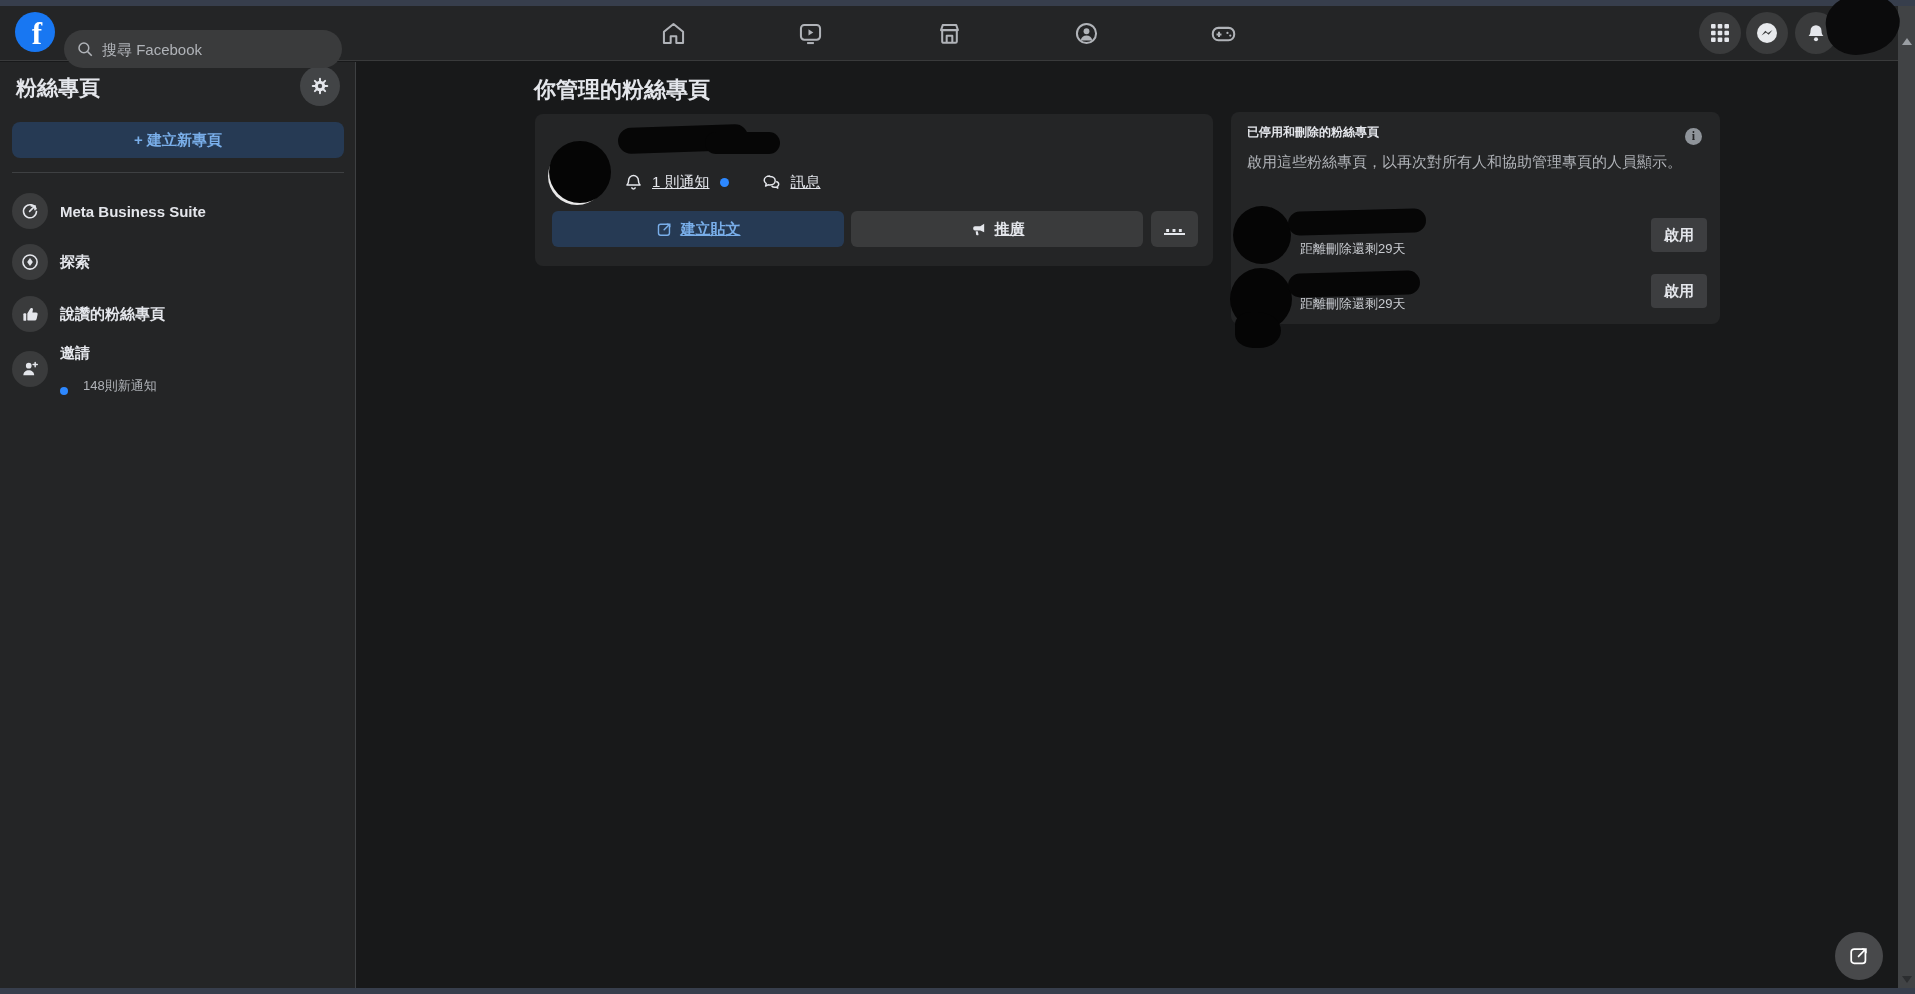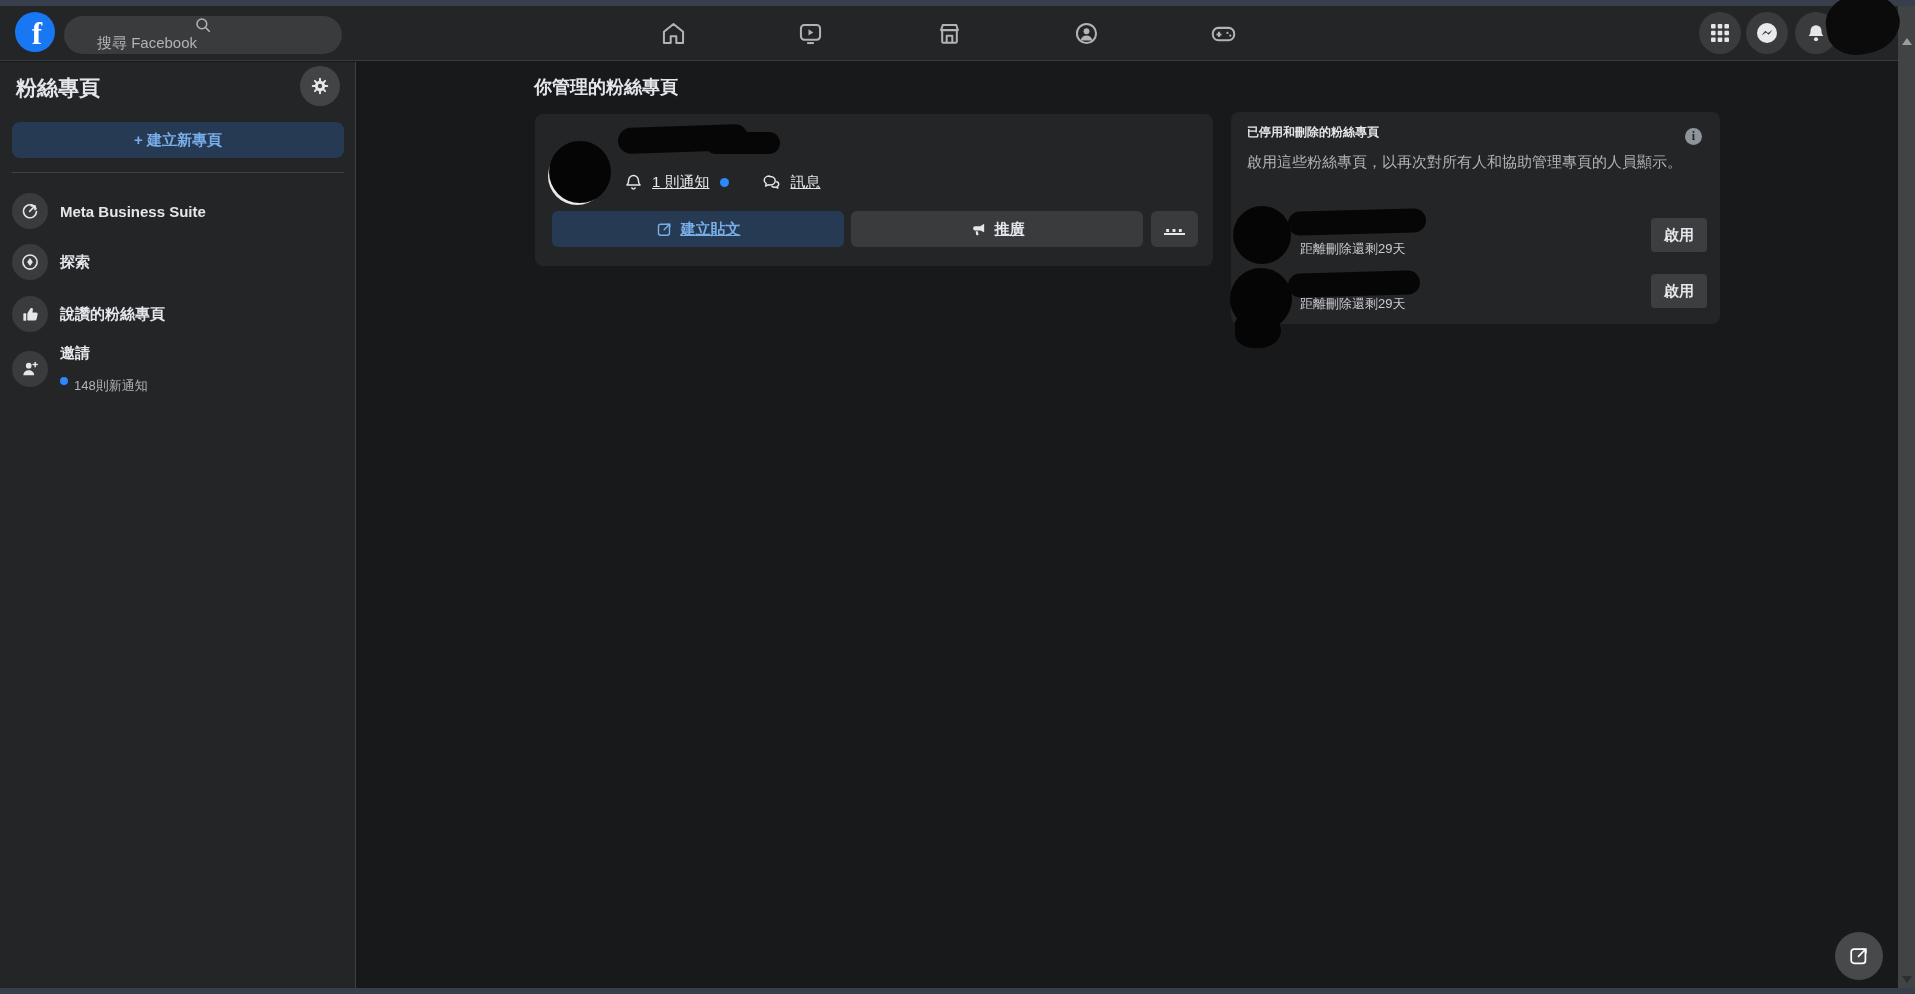--- a/index.html
+++ b/index.html
@@ -22,8 +22,8 @@
              background:#1877f2; display:flex; align-items:flex-end; justify-content:center; }
   .fb-logo span { color:#fff; font-weight:bold; font-size:31px; line-height:36px;
                   font-family:"Liberation Serif","DejaVu Serif",serif; transform:translateX(2px); }
-  .search-pill { left:64px; top:10px; width:278px; height:38px; border-radius:19px;
-                 background:#3a3b3c; display:flex; align-items:center; padding:0 12px;flex-direction:column; }
+  .search-pill { left:64px; top:24px; width:278px; height:38px; border-radius:19px;
+                 background:#3a3b3c; display:flex; align-items:center; padding:0 12px; }
   .search-pill input { background:transparent; border:none; outline:none; color:#b0b3b8;
                        font-size:15px; width:220px; margin-left:8px;
                        font-family:"Liberation Sans","DejaVu Sans",sans-serif; }

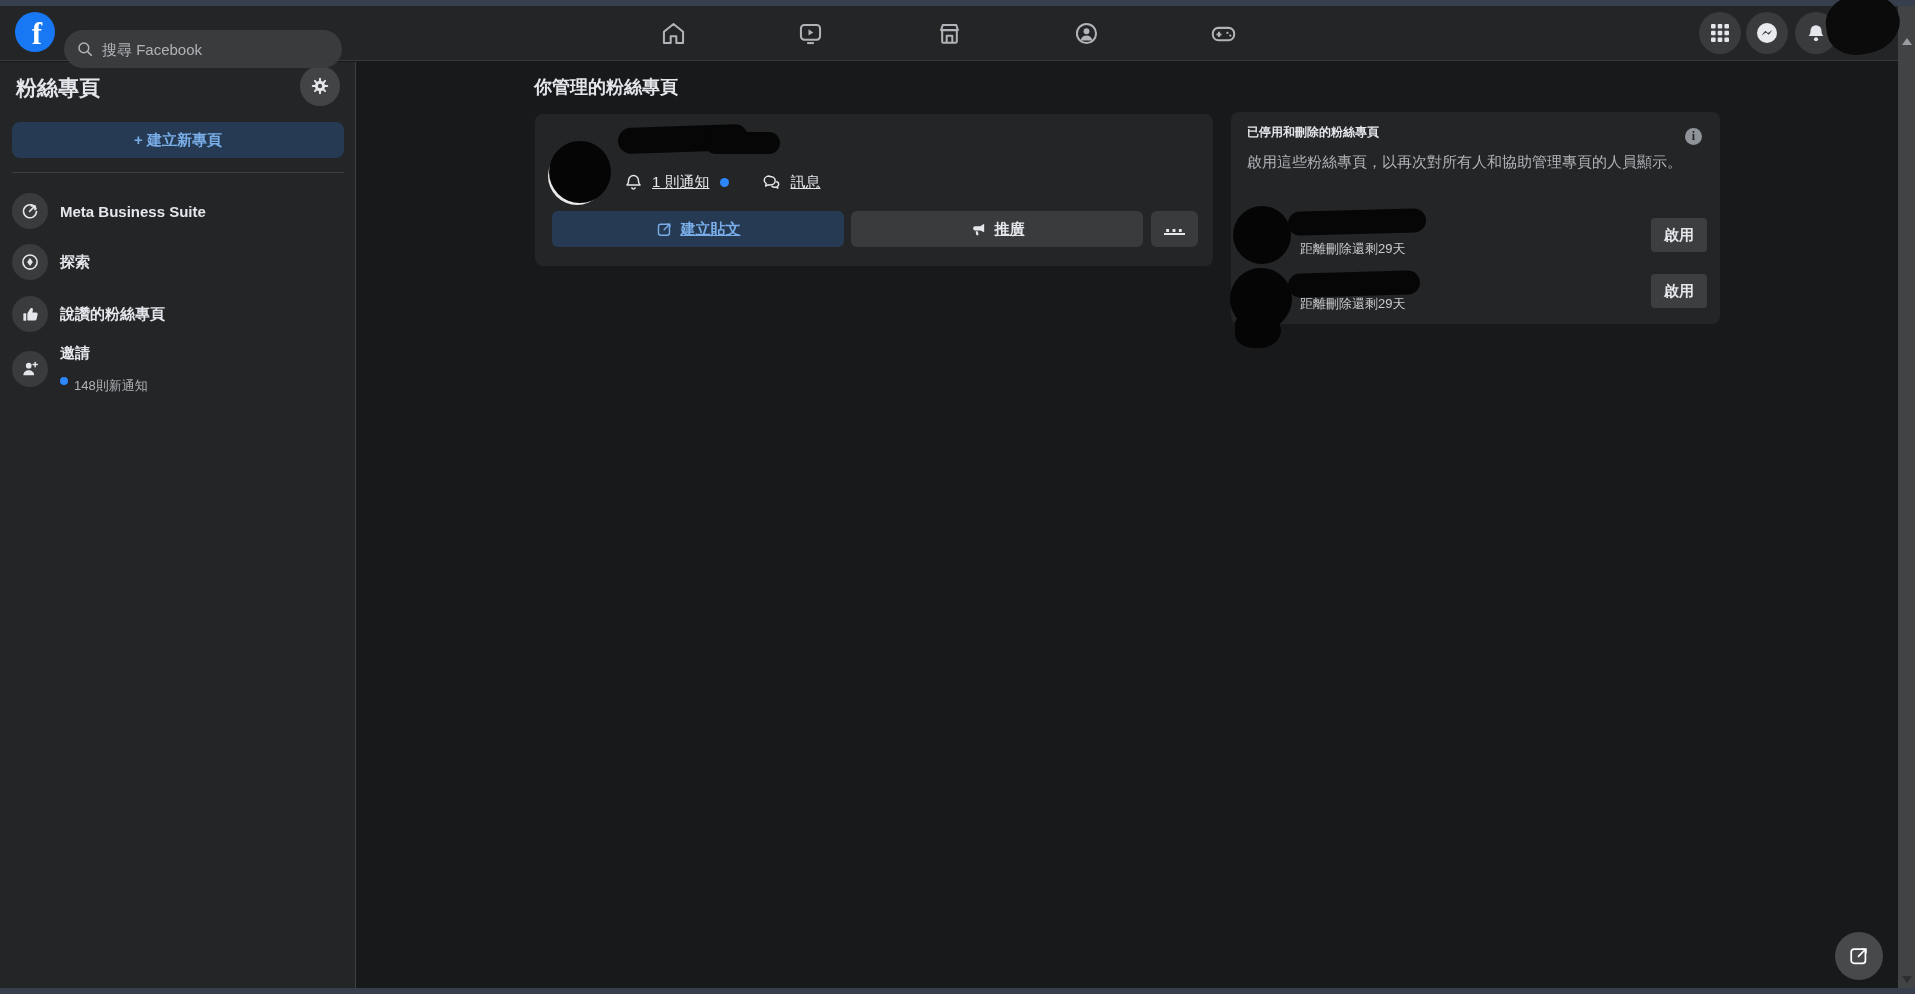--- a/index.html
+++ b/index.html
@@ -56,7 +56,7 @@
   .badge-text { font-size:13px; color:#b0b3b8; }
 
   
-  .main-title { left:534px; top:75px; font-size:18px; font-weight:bold; color:#e4e6eb; z-index:5; }
+  .main-title { left:534px; top:75px; font-size:22px; font-weight:bold; color:#e4e6eb; z-index:5; }
 
   .card { background:#242526; border-radius:8px; z-index:5; }
   .card1 { left:535px; top:114px; width:678px; height:152px; }

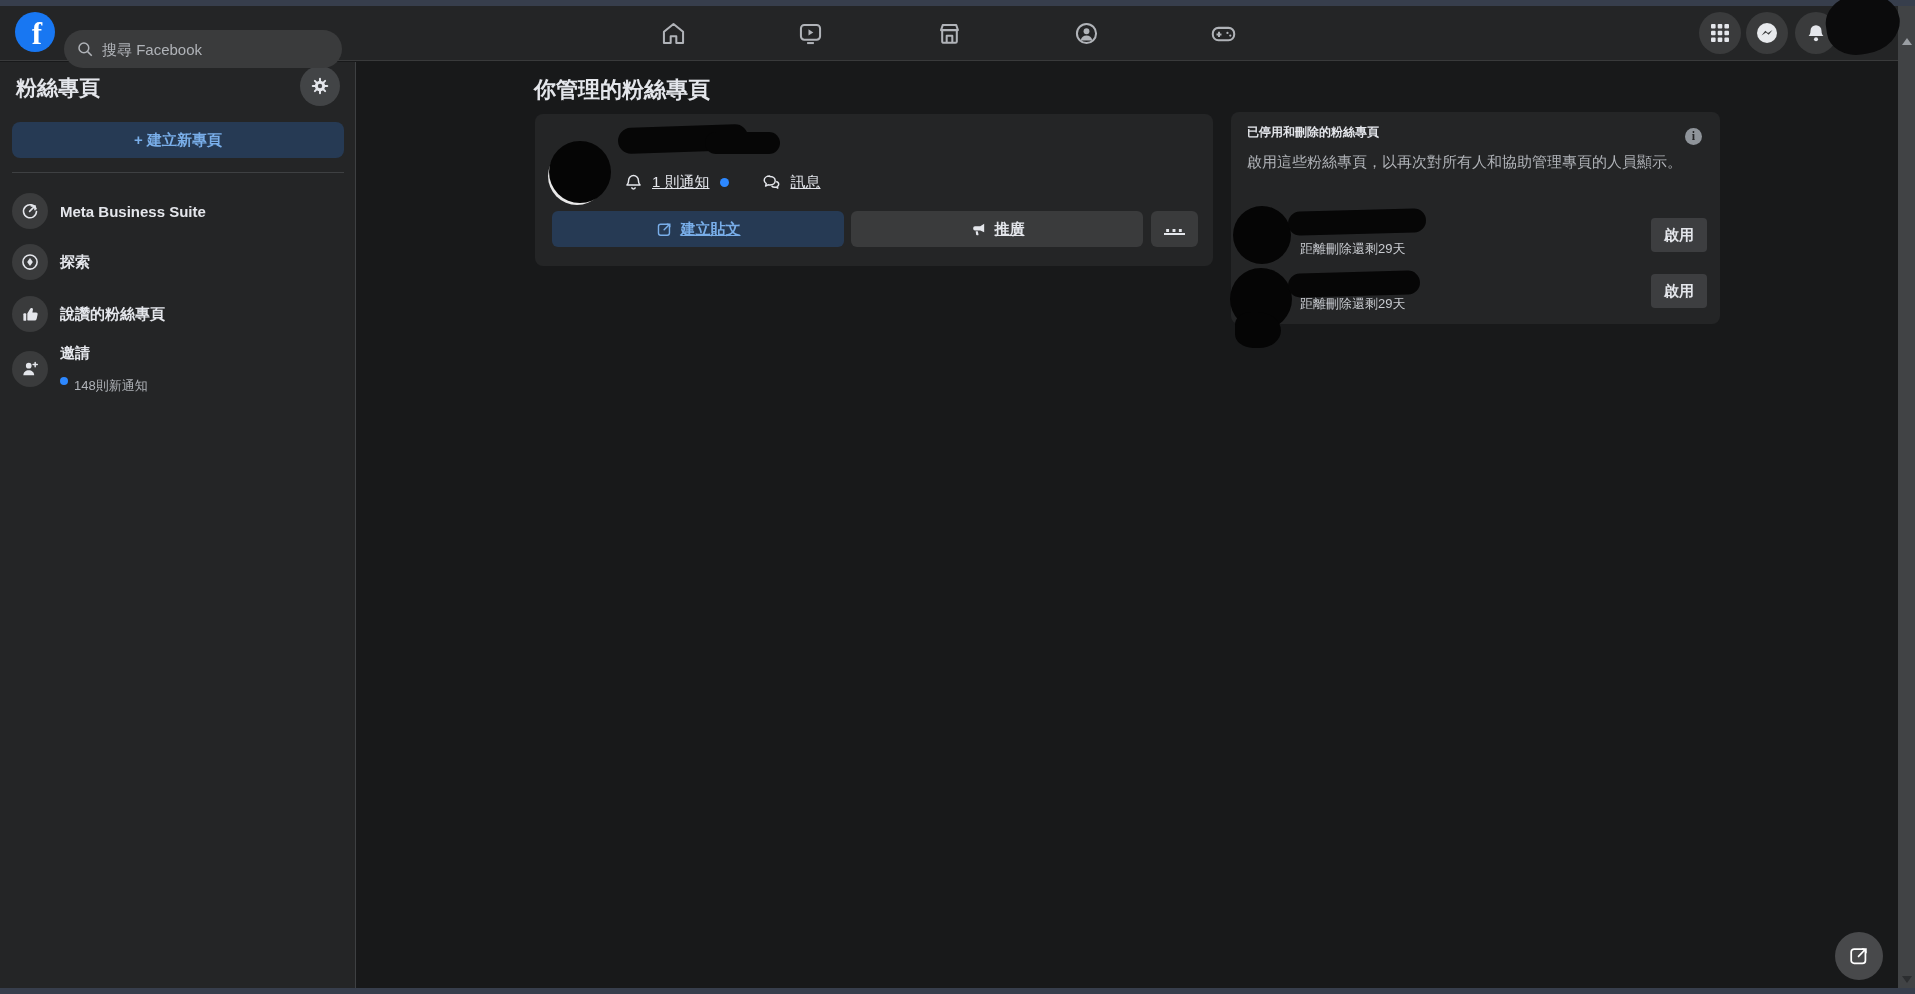--- a/index.html
+++ b/index.html
@@ -51,7 +51,7 @@
                display:flex; align-items:center; justify-content:center; flex:0 0 auto; color:#e4e6eb; }
   .side-item .labels { margin-left:12px; }
   .side-item .label { font-size:15px; font-weight:600; color:#e4e6eb; }
-  .side-item .badge-line { display:flex; align-items:flex-start; margin-top:14px; }
+  .side-item .badge-line { display:flex; align-items:flex-end; margin-top:14px;gap:9px; }
   .badge-dot { width:8px; height:8px; border-radius:50%; background:#2d88ff; margin-right:6px; }
   .badge-text { font-size:13px; color:#b0b3b8; }
 

